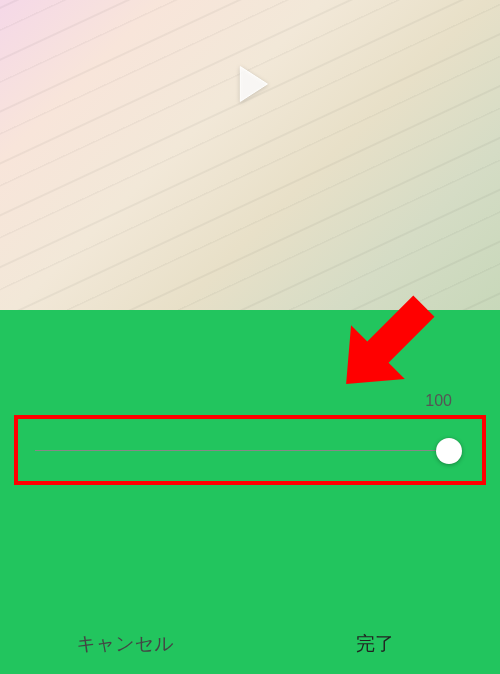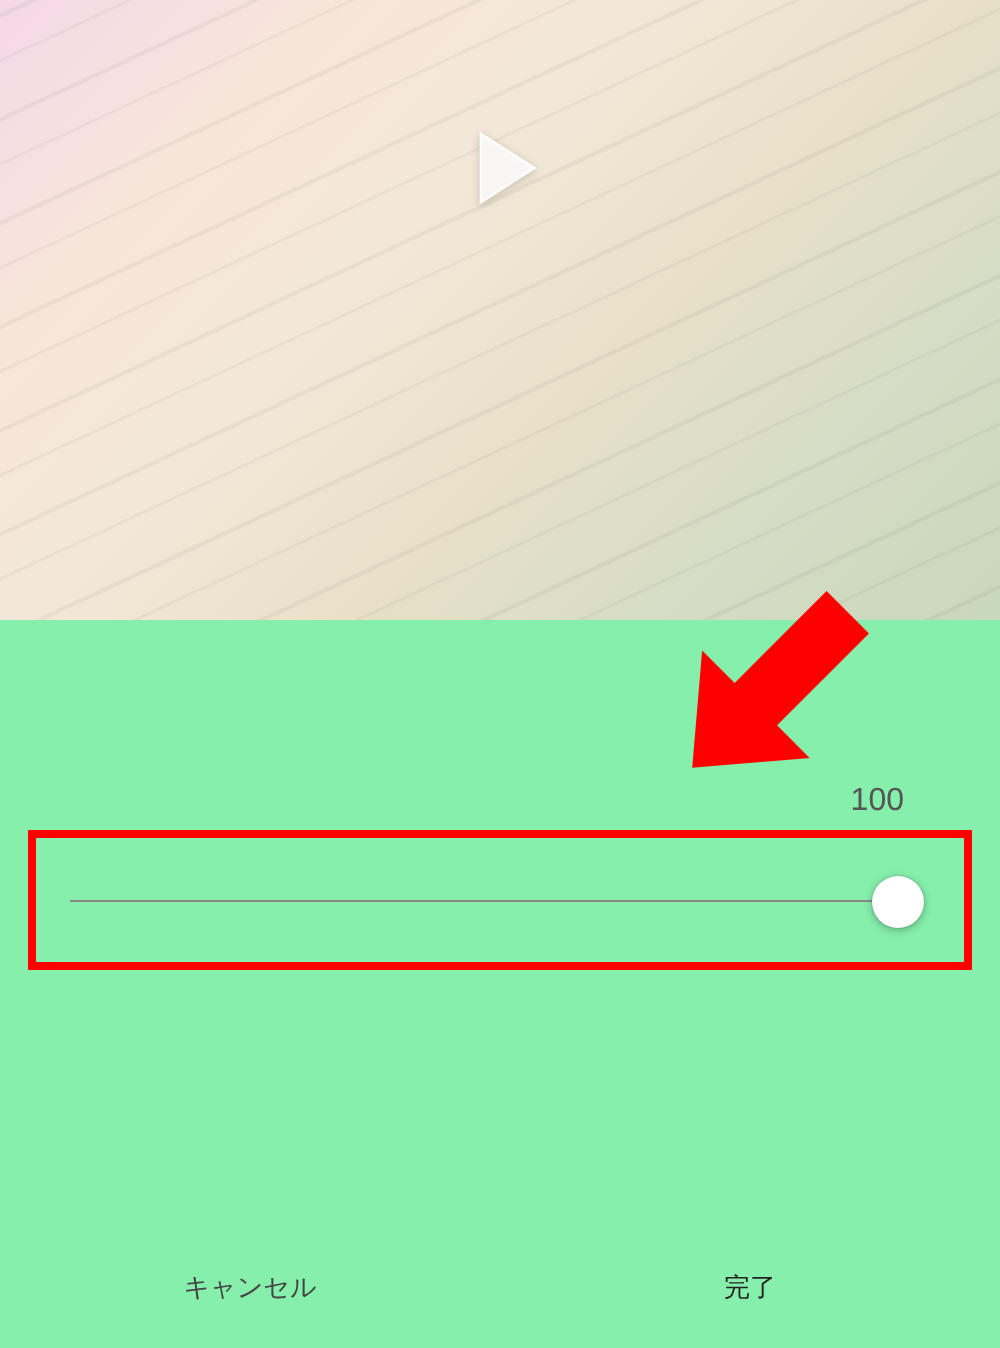--- a/index.html
+++ b/index.html
@@ -69,7 +69,7 @@
     .controls-area {
       position: relative;
       height: 364px;
-      background: #86efac;
+      background: #22c55e;
     }
     .slider-highlight {
       position: absolute;

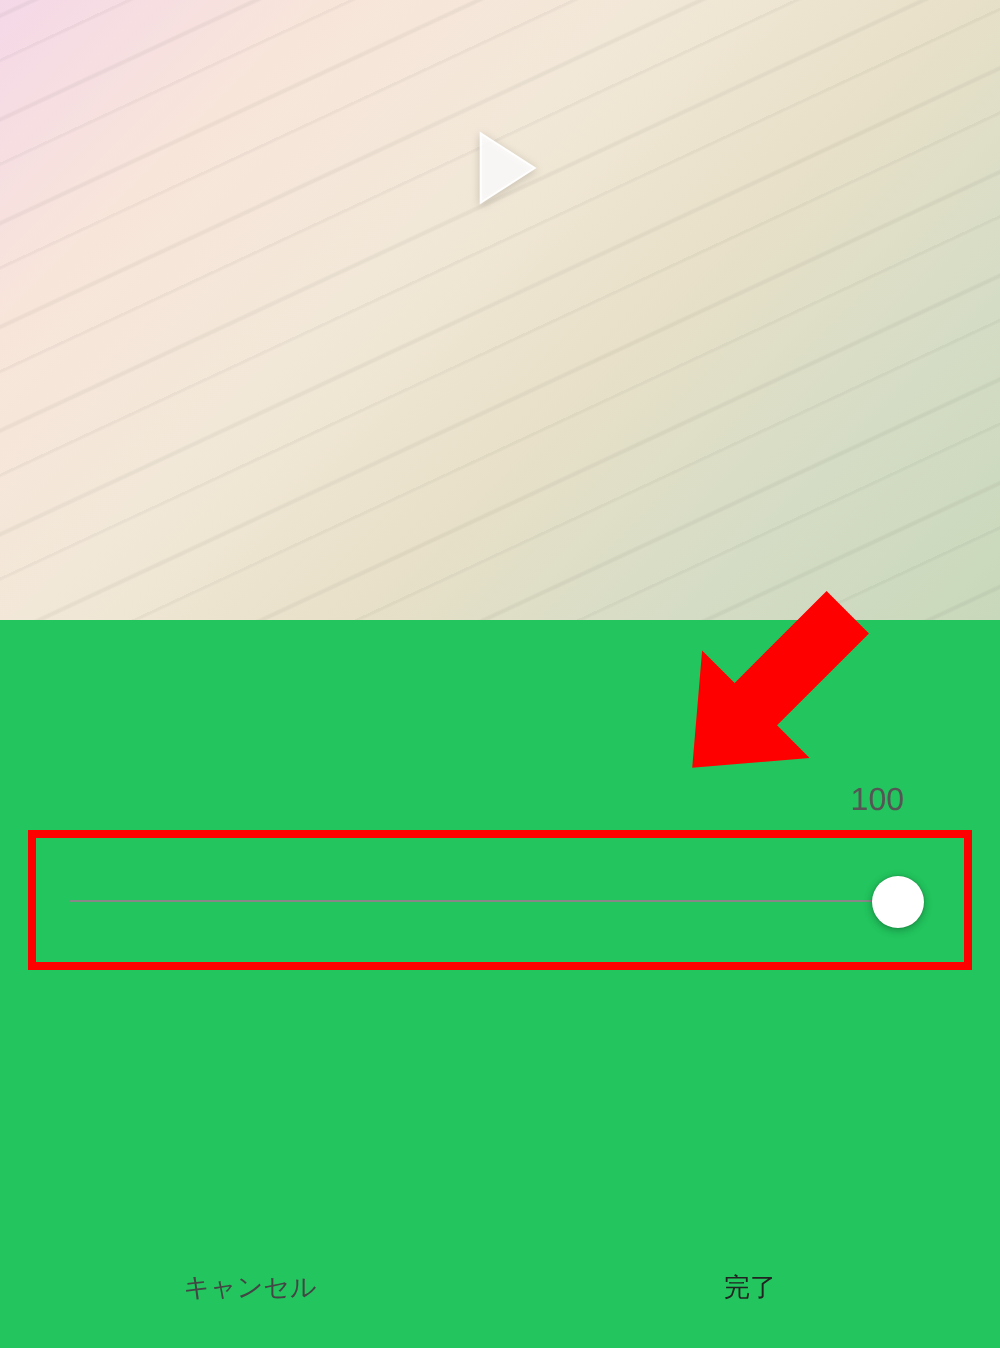--- a/index.html
+++ b/index.html
@@ -129,7 +129,7 @@
       display: flex;
       align-items: center;
       justify-content: center;
-      font-size: 13px;
+      font-size: 19px;
       cursor: pointer;
     }
     .btn-cancel {

